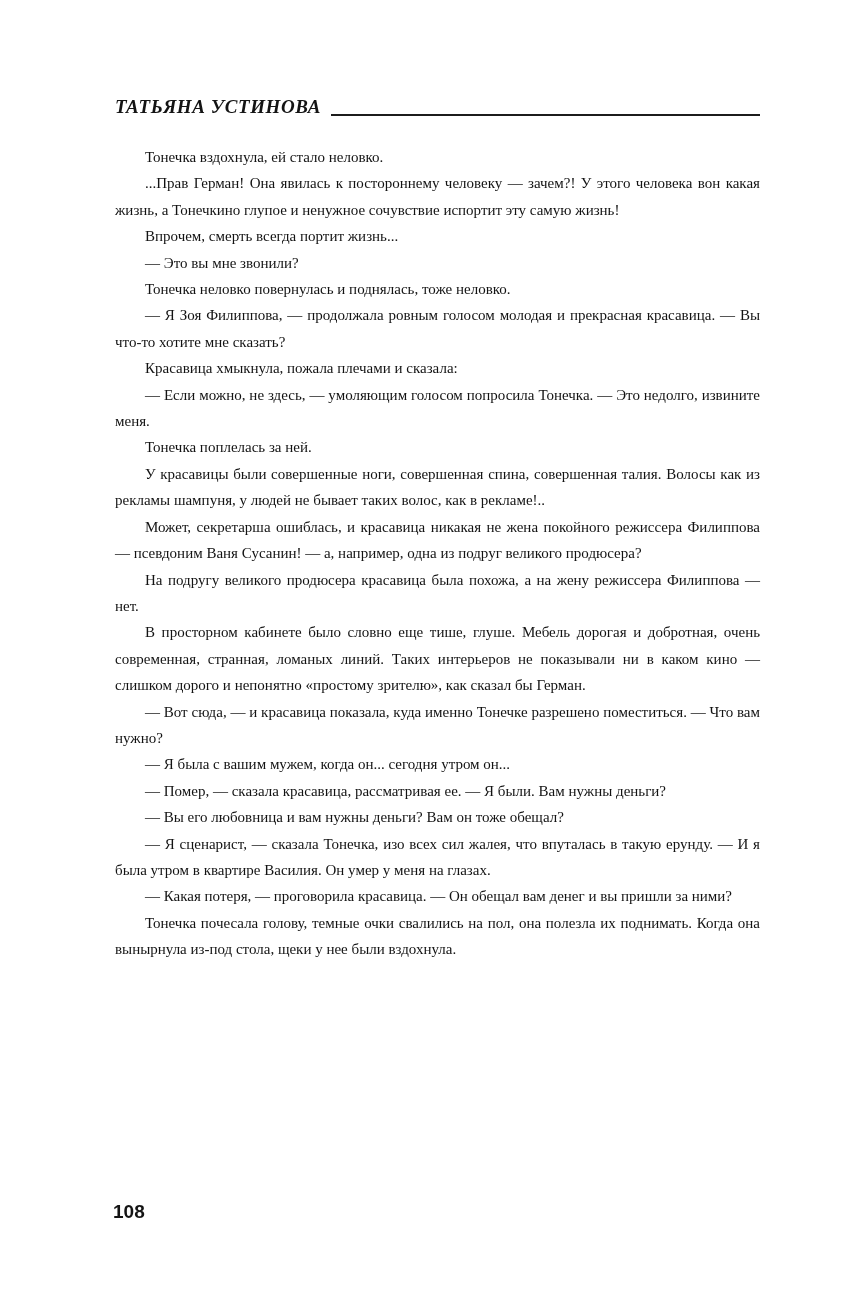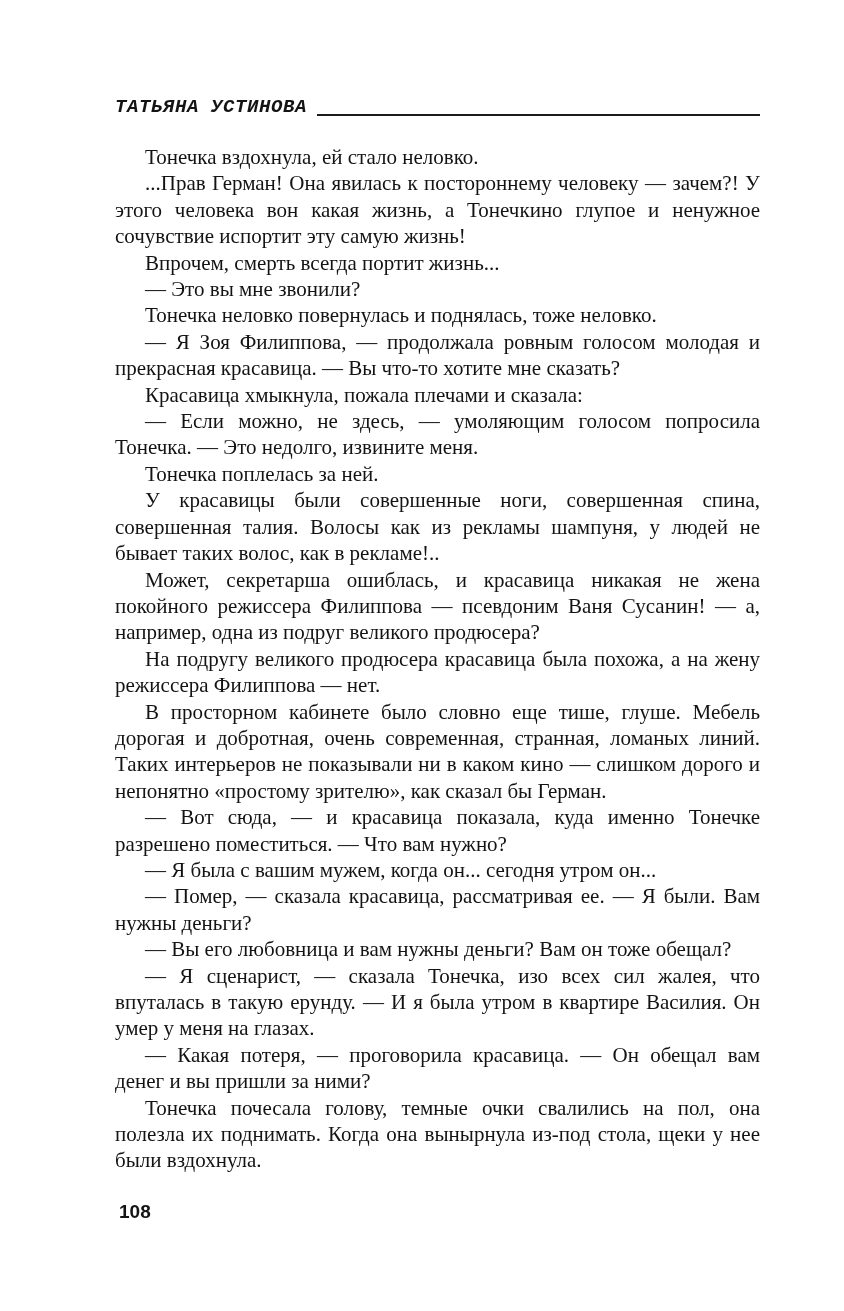--- a/index.html
+++ b/index.html
@@ -20,7 +20,7 @@
   .running-header {
     display: flex;
     align-items: flex-end;
-    font-family: Liberation Mono, monospace;
+    font-family: Liberation Serif, serif;
     font-weight: bold;
     font-style: italic;
     font-size: 19px;

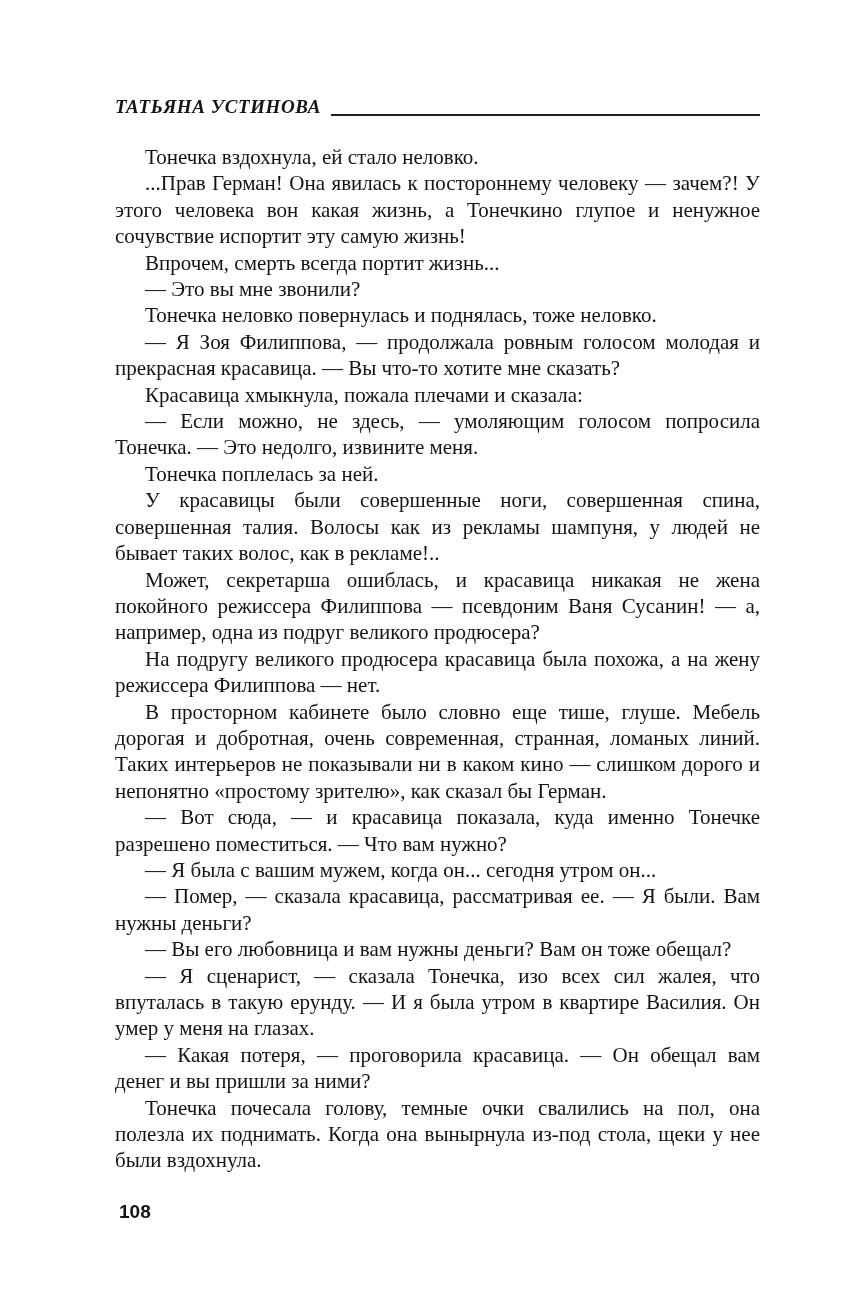--- a/index.html
+++ b/index.html
@@ -41,7 +41,7 @@
   }
   .body-text {
     font-family: "Liberation Serif", serif;
-    font-size: 21px;
+    font-size: 15px;
     line-height: 26.4px;
     color: #131313;
     text-align: justify;

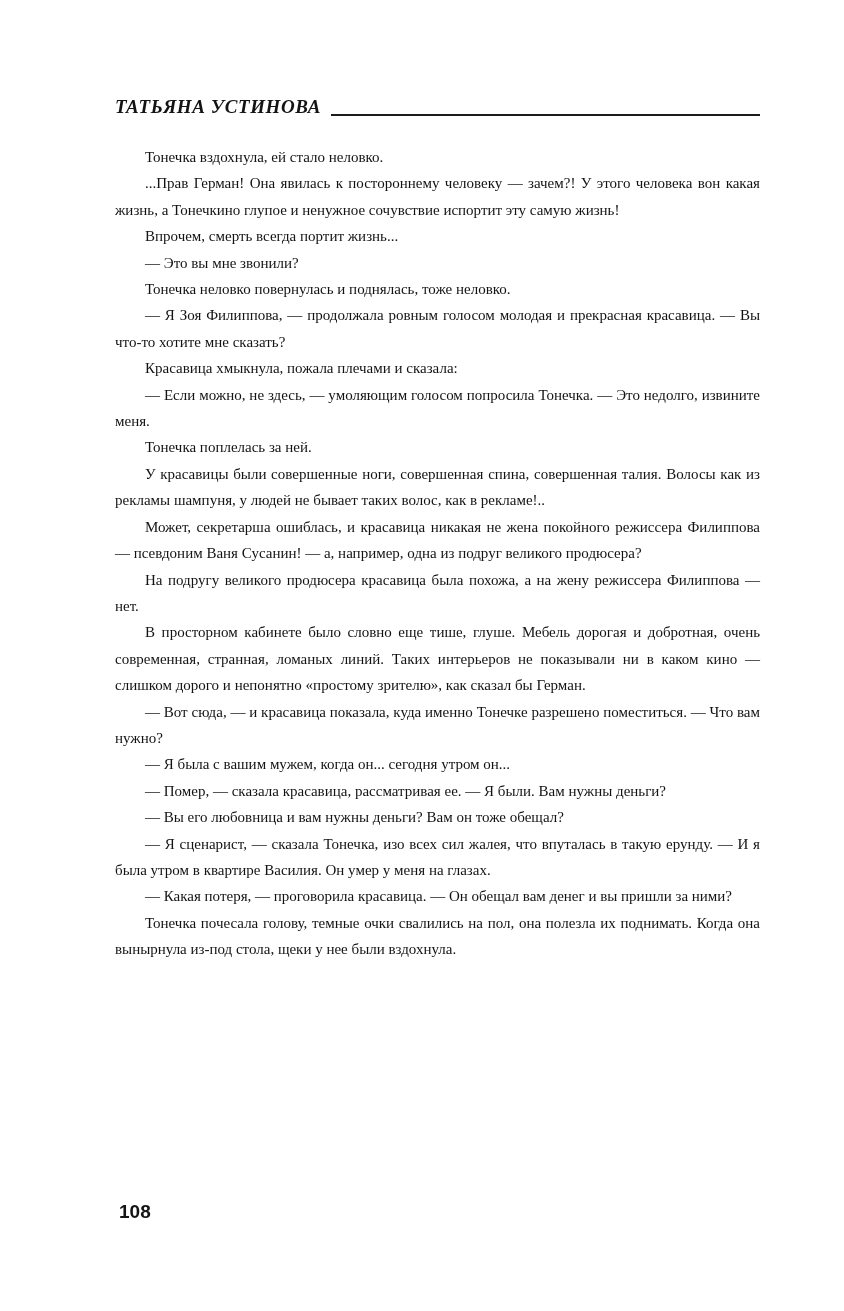--- a/index.html
+++ b/index.html
@@ -54,7 +54,7 @@
   }
   .page-footer {
     position: absolute;
-    left: 119px;
+    left: 113px;
     bottom: 88px;
     font-family: "Liberation Sans", sans-serif;
     font-weight: bold;

